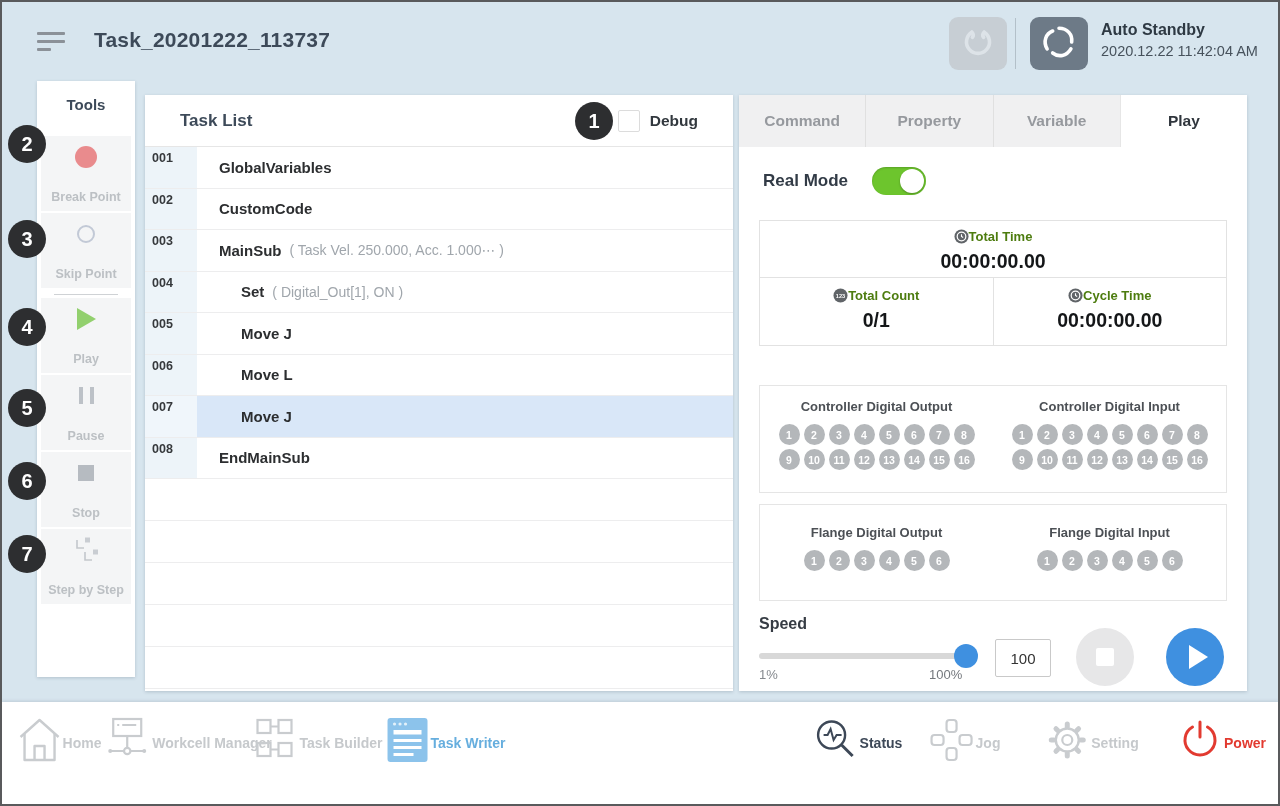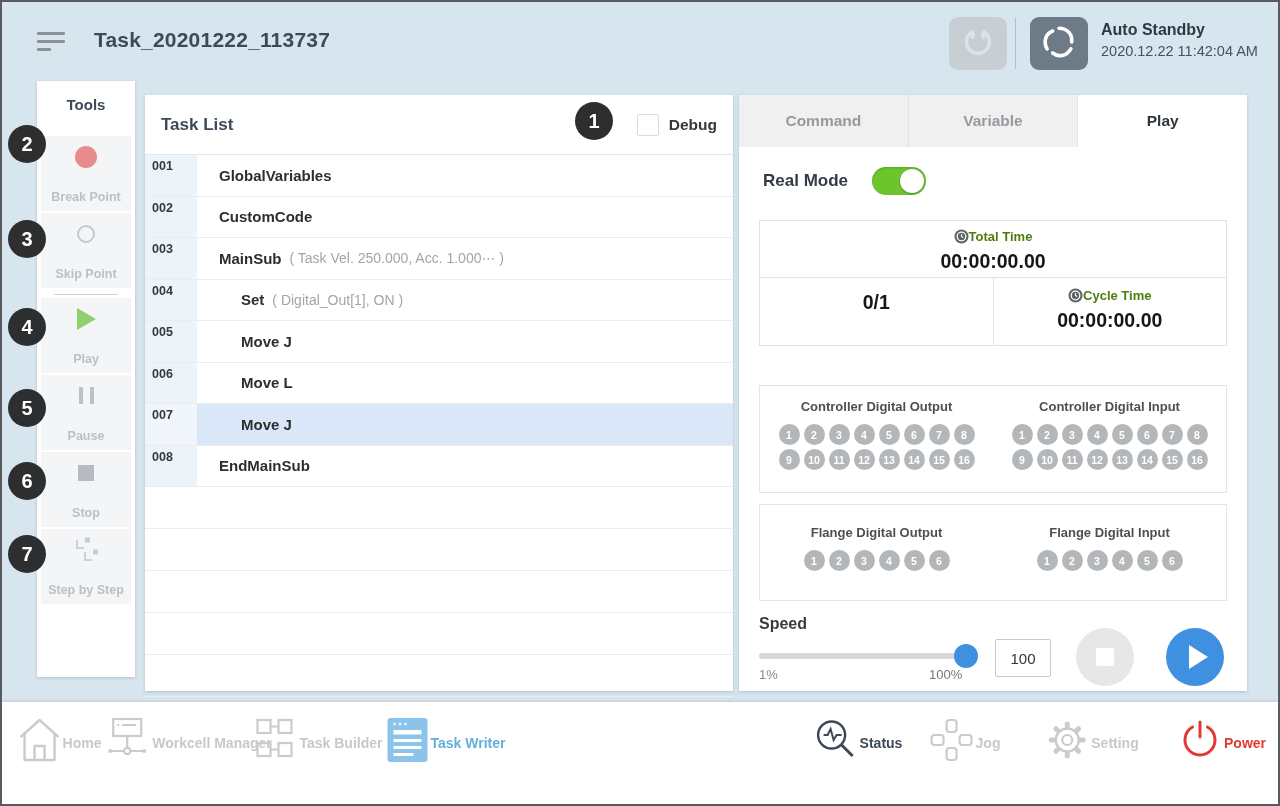--- a/index.html
+++ b/index.html
@@ -46,7 +46,7 @@
 
   
   .tasklist{left:143px;top:93px;width:588px;height:596px;}
-  .tl-header{height:60px;border-bottom:1px solid #e6e6e6;display:flex;align-items:center;justify-content:space-between;padding:0 16px;}
+  .tl-header{height:52px;border-bottom:1px solid #e6e6e6;display:flex;align-items:center;justify-content:space-between;padding:0 35px;}
   .tl-title{font-size:17px;font-weight:bold;color:#3d4a59;}
   .debug-wrap{display:flex;align-items:center;gap:10px;cursor:pointer;}
   .checkbox{width:22px;height:22px;background:#fff;border:1.5px solid #dcdcdc;border-radius:2px;}

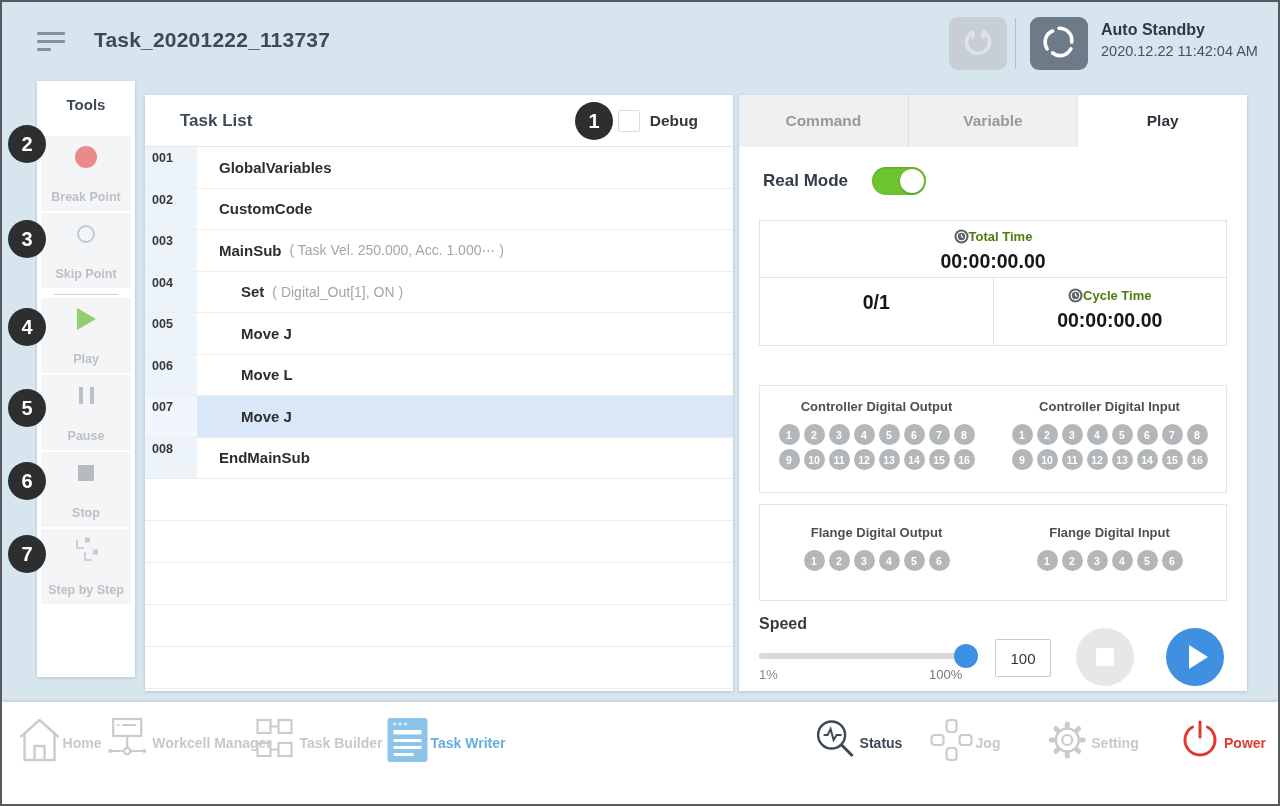--- a/index.html
+++ b/index.html
@@ -282,6 +282,7 @@
   <div class="panel playpanel">
     <div class="ptabs" id="ptabs">
         <div class="ptab">Command</div>
+        <div class="ptab">Property</div>
         <div class="ptab">Variable</div>
         <div class="ptab active">Play</div>
       </div>

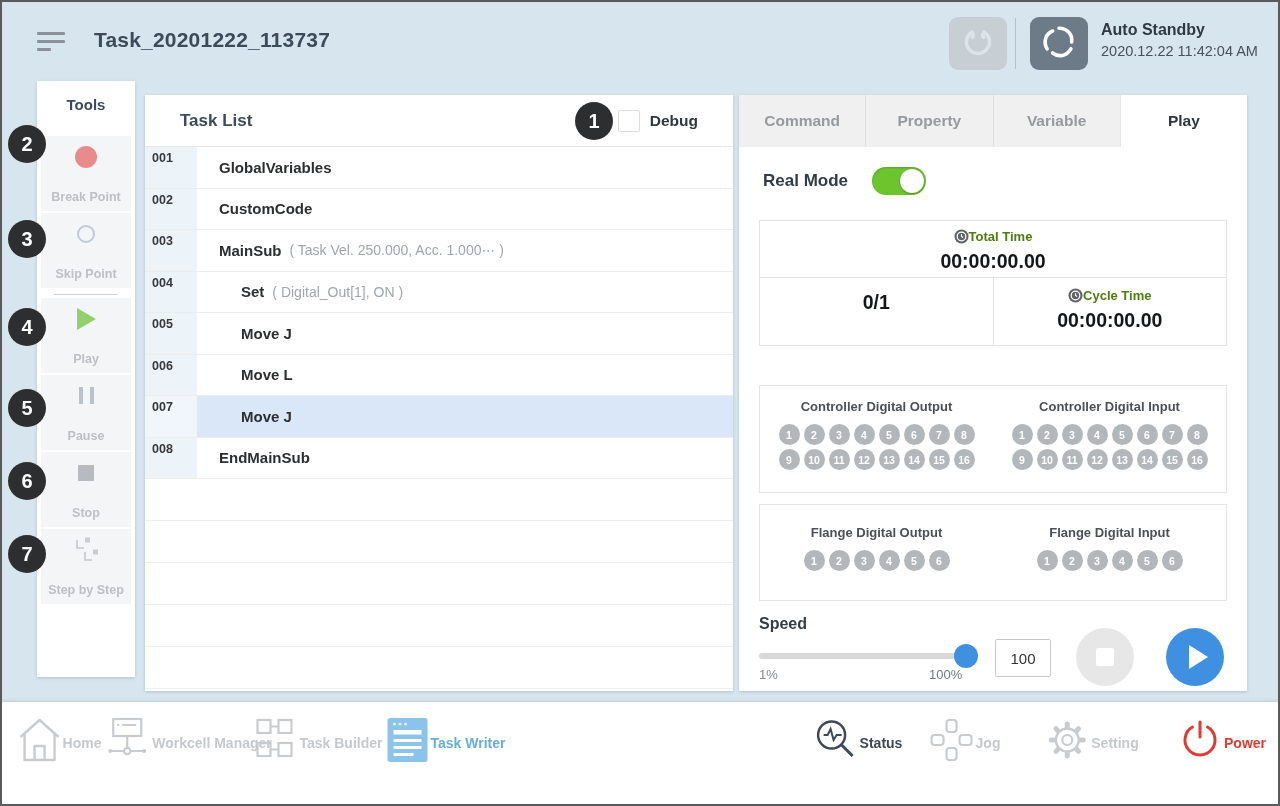--- a/index.html
+++ b/index.html
@@ -310,6 +310,15 @@
       </div>
       <div class="m-row">
         <div class="m-cell">
+          <div class="metric-label">
+            <span>
+              <svg width="15" height="15" viewBox="0 0 16 16">
+                  <circle cx="8" cy="8" r="7.5" fill="#606468"></circle>
+                  <text x="8" y="10.4" font-size="6" font-weight="bold" fill="#fff" text-anchor="middle">123</text>
+                </svg>
+            </span>
+            <span>Total Count</span>
+          </div>
           <div class="metric-value">0/1</div>
         </div>
         <div class="m-cell">

